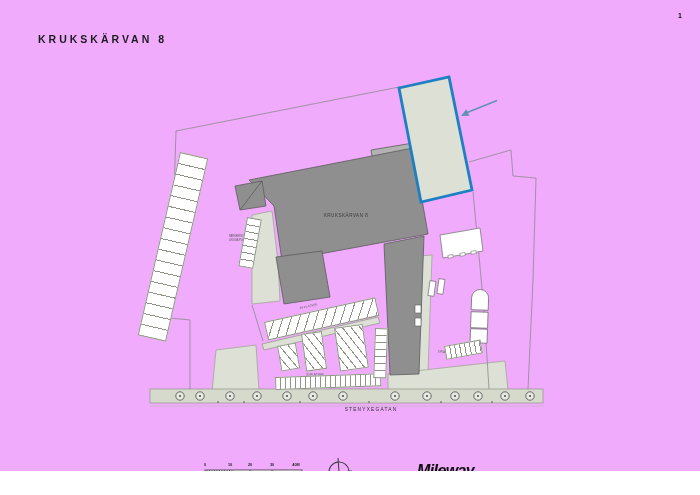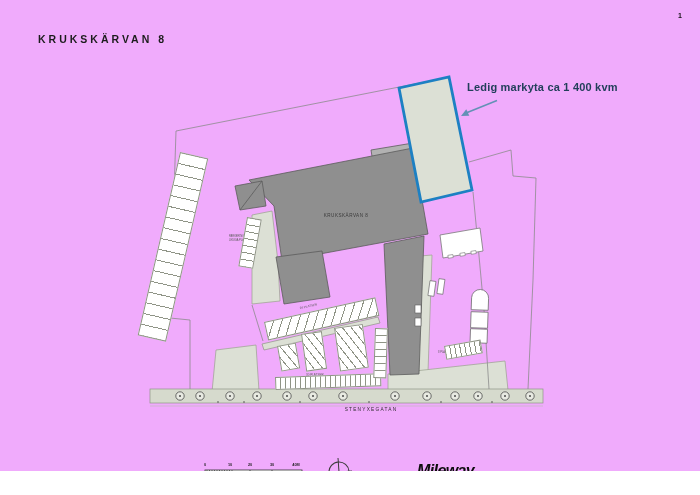--- a/index.html
+++ b/index.html
@@ -181,7 +181,6 @@
   <div class="stalls rungs-h7" style="left:375px; top:328px; width:13px;  height:50px;  transform:rotate(2deg);"></div>
   <div class="stalls rungs-v" style="left:444px; top:346px; width:37px;  height:14px;  transform:rotate(-10deg);"></div>
 
-  <div class="annotation-label">Ledig markyta ca 1 400 kvm</div>
   <div class="brand-logo">Mileway</div>
 
 </div>

